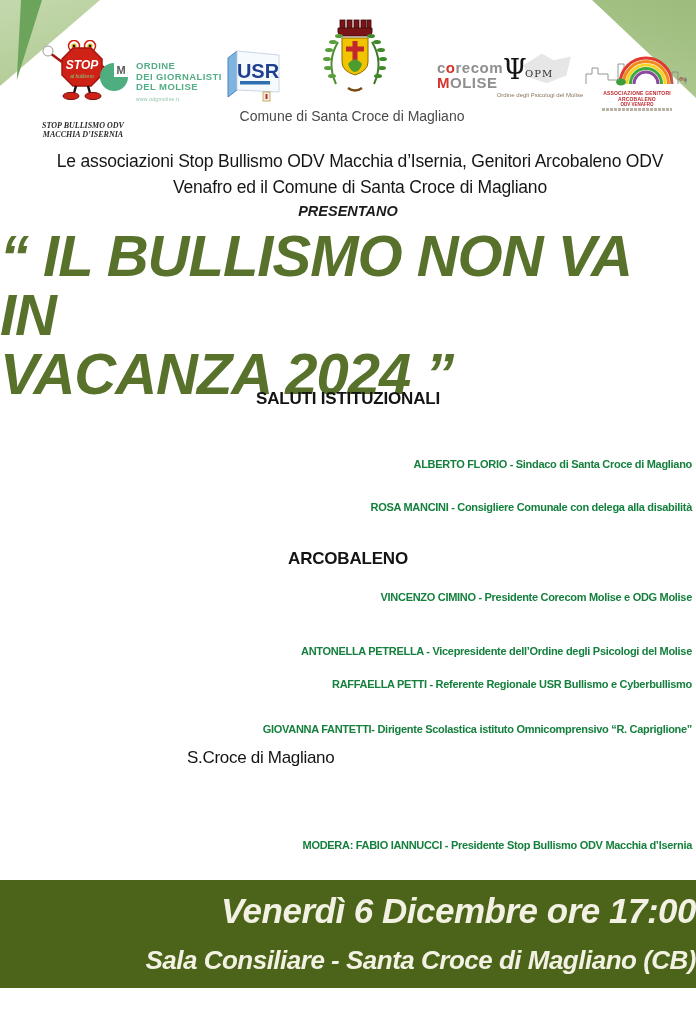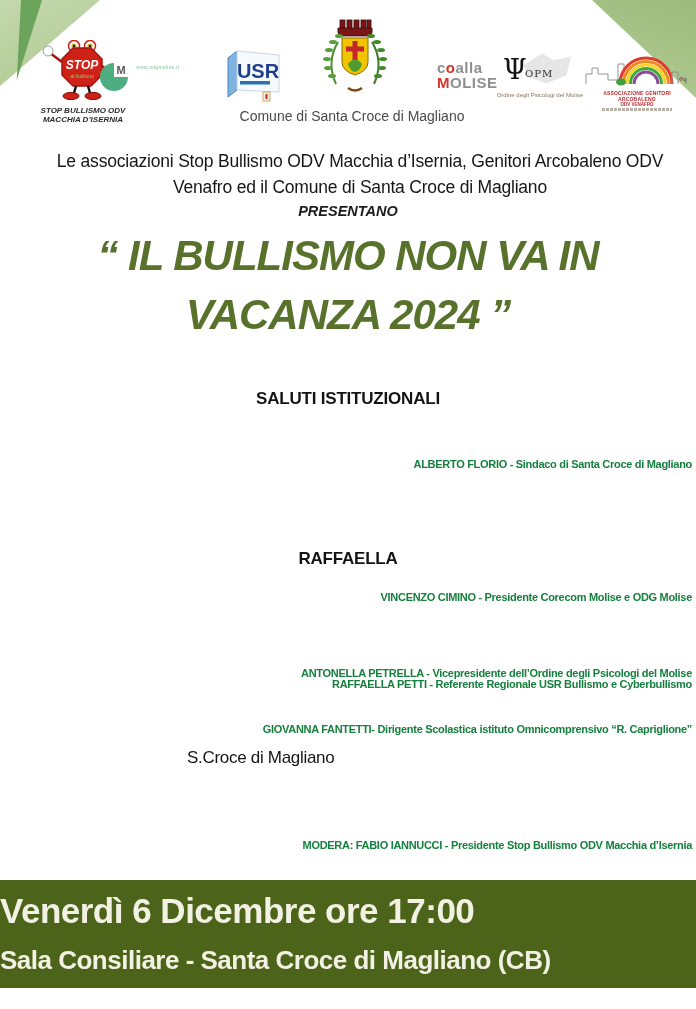--- a/index.html
+++ b/index.html
@@ -87,6 +87,11 @@
     </svg>
   </div>
   <div class="logo" style="left:136px;top:61px;width:96px;">
+    <div class="odg-text">
+      <div>ORDINE</div>
+      <div>DEI GIORNALISTI</div>
+      <div>DEL MOLISE</div>
+    </div>
     <div class="odg-url">www.odgmolise.it</div>
   </div>
 

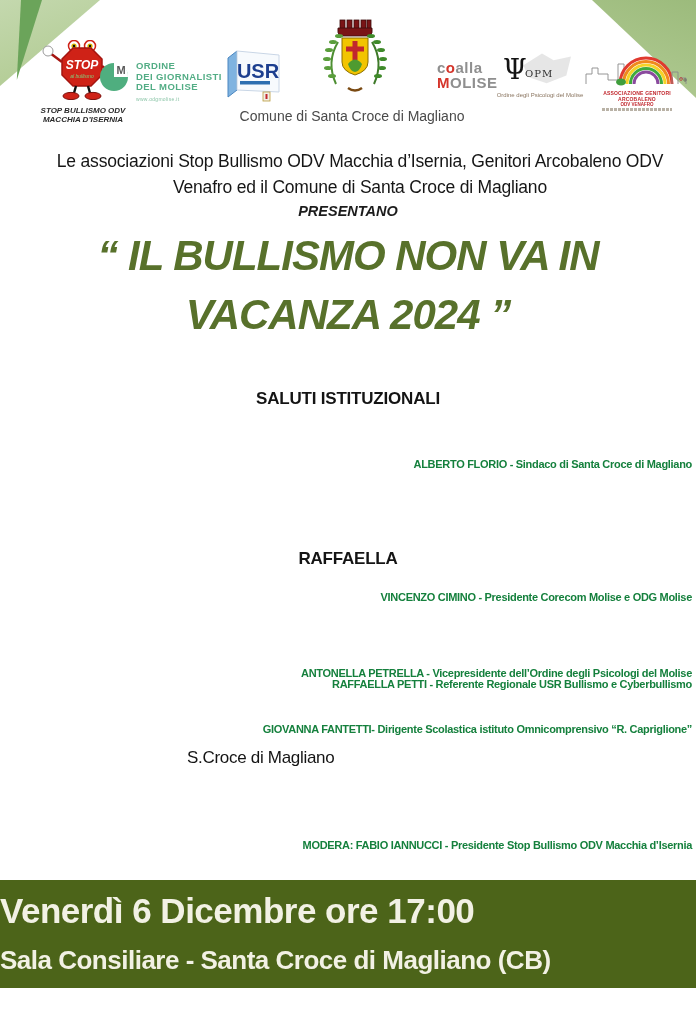--- a/index.html
+++ b/index.html
@@ -144,7 +144,7 @@
   <div class="logo comune-cap" style="left:232px;top:108px;width:240px;">Comune di Santa Croce di Magliano</div>
 
   <div class="logo corecom" style="left:437px;top:60px;">
-    <div><span>c</span><span class="red">o</span><span>alla</span></div>
+    <div><span>c</span><span class="red">o</span><span>recom</span></div>
     <div><span class="red">M</span><span>OLISE</span></div>
   </div>
 

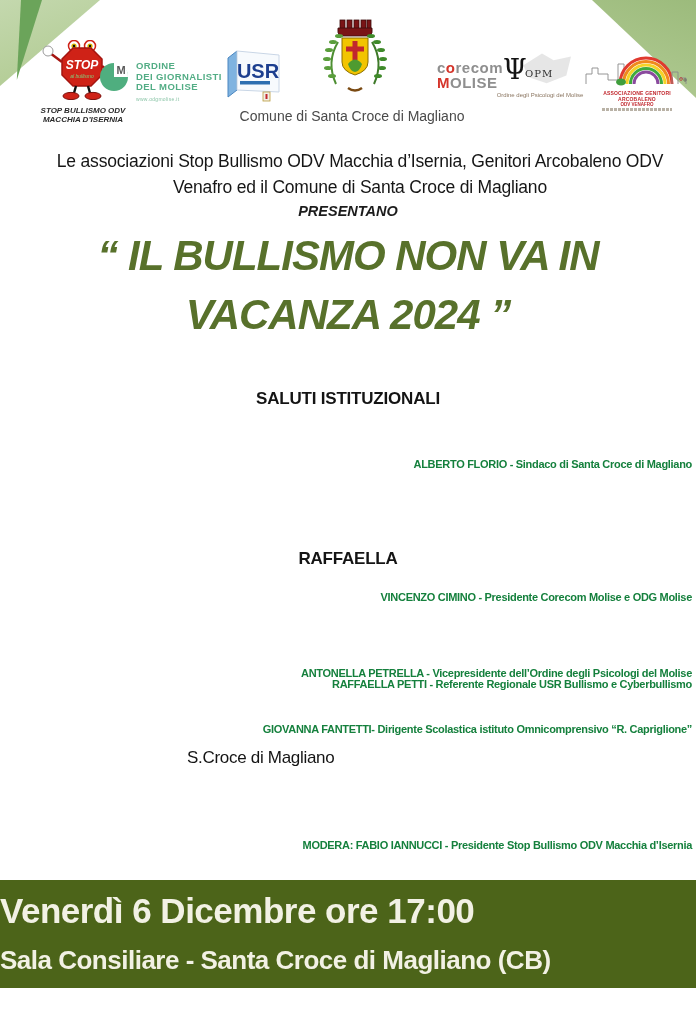--- a/index.html
+++ b/index.html
@@ -73,7 +73,7 @@
       <ellipse cx="43" cy="56" rx="8" ry="3.6" fill="#cf2217" stroke="#7a0e0a" stroke-width="1"></ellipse>
       <ellipse cx="65" cy="56" rx="8" ry="3.6" fill="#cf2217" stroke="#7a0e0a" stroke-width="1"></ellipse>
     </svg>
-    <div class="cap" style="margin-top:2px;">
+    <div class="cap" style="margin-top:17px;font-family:Liberation Serif, serif;">
       <div>STOP BULLISMO ODV</div>
       <div>MACCHIA D’ISERNIA</div>
     </div>

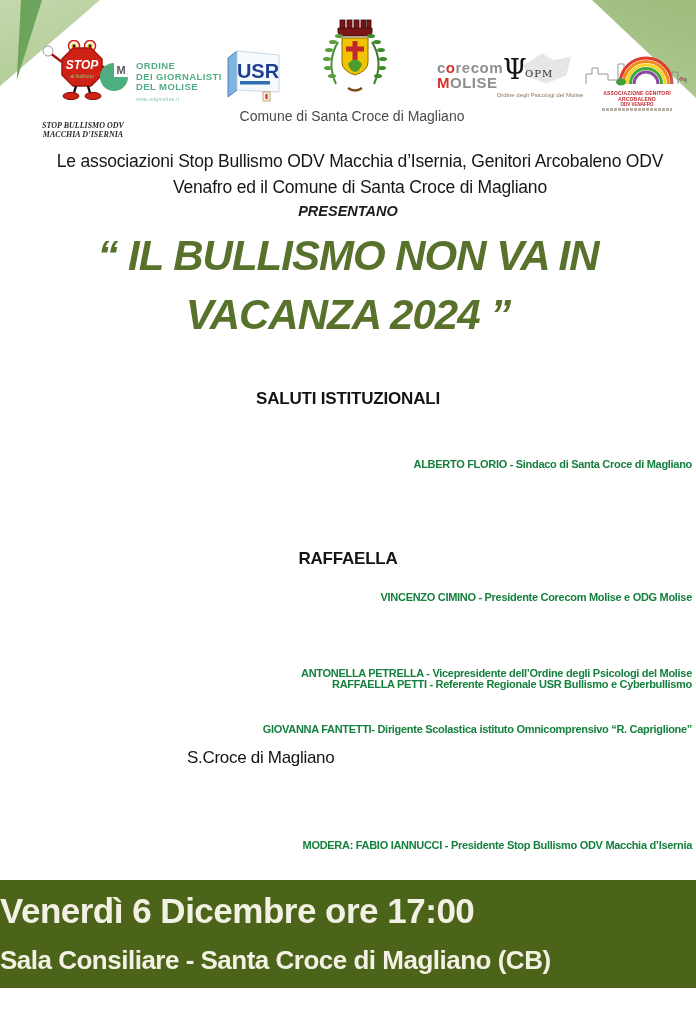--- a/index.html
+++ b/index.html
@@ -33,8 +33,8 @@
   
   .intro{position:absolute;left:12px;top:148px;width:100%;text-align:center;font-size:17.5px;line-height:26px;color:#161616;letter-spacing:-.2px;}
   .presentano{position:absolute;left:0;top:203px;width:100%;text-align:center;font-size:14.5px;font-weight:bold;font-style:italic;color:#1c1c1c;}
-  .title{position:absolute;left:0;top:226px;width:100%;text-align:center;font-weight:bold;font-style:italic;
-         font-size:42px;line-height:59px;color:#58712b;letter-spacing:-1px;}
+  .title{position:absolute;left:0;top:226px;width:100%;text-align:left;font-weight:bold;font-style:italic;
+         font-size:58px;line-height:59px;color:#58712b;letter-spacing:-1px;}
   .sec-head{position:absolute;width:100%;text-align:center;font-size:17px;font-weight:bold;color:#141414;letter-spacing:-.2px;}
   .speaker{position:absolute;left:10px;right:4px;font-size:11px;font-weight:bold;color:#15803d;letter-spacing:-.3px;text-align:right;}
   .speaker2{position:absolute;left:187px;font-size:17px;font-weight:normal;color:#141414;letter-spacing:-.3px;}

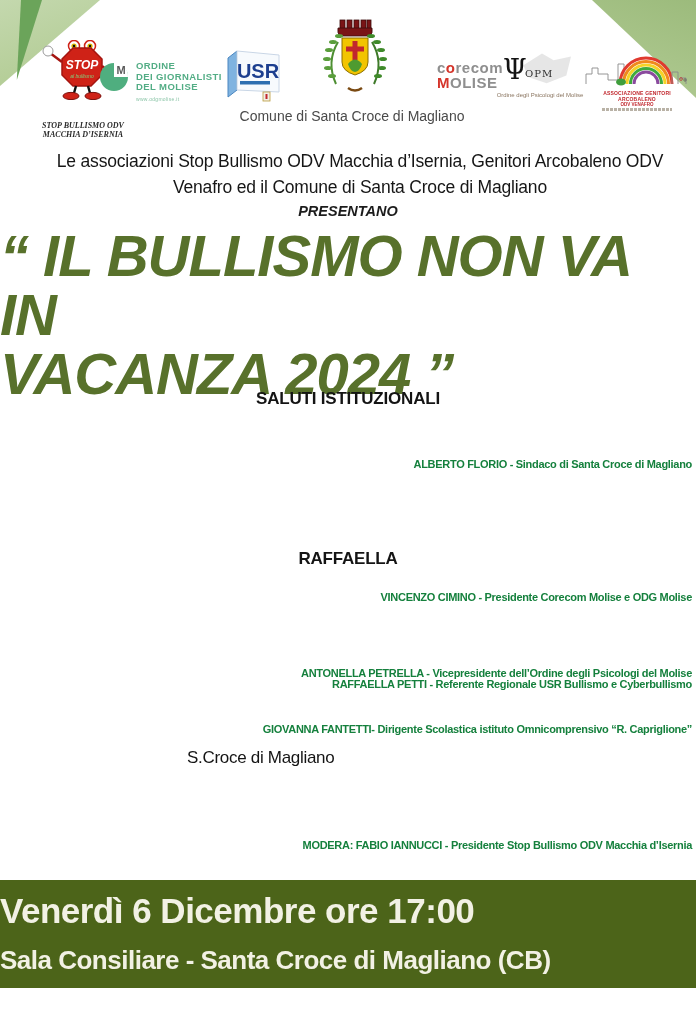--- a/index.html
+++ b/index.html
@@ -186,6 +186,7 @@
 
   <div class="sec-head" style="top:389px;">SALUTI ISTITUZIONALI</div>
   <div class="speaker" style="top:458px;">ALBERTO FLORIO - Sindaco di Santa Croce di Magliano</div>
+  <div class="speaker" style="top:501px;">ROSA MANCINI -  Consigliere Comunale con delega alla disabilità</div>
 
   <div class="sec-head" style="top:549px;">RAFFAELLA</div>
   <div class="speaker" style="top:591px;">VINCENZO CIMINO - Presidente Corecom Molise e ODG Molise</div>

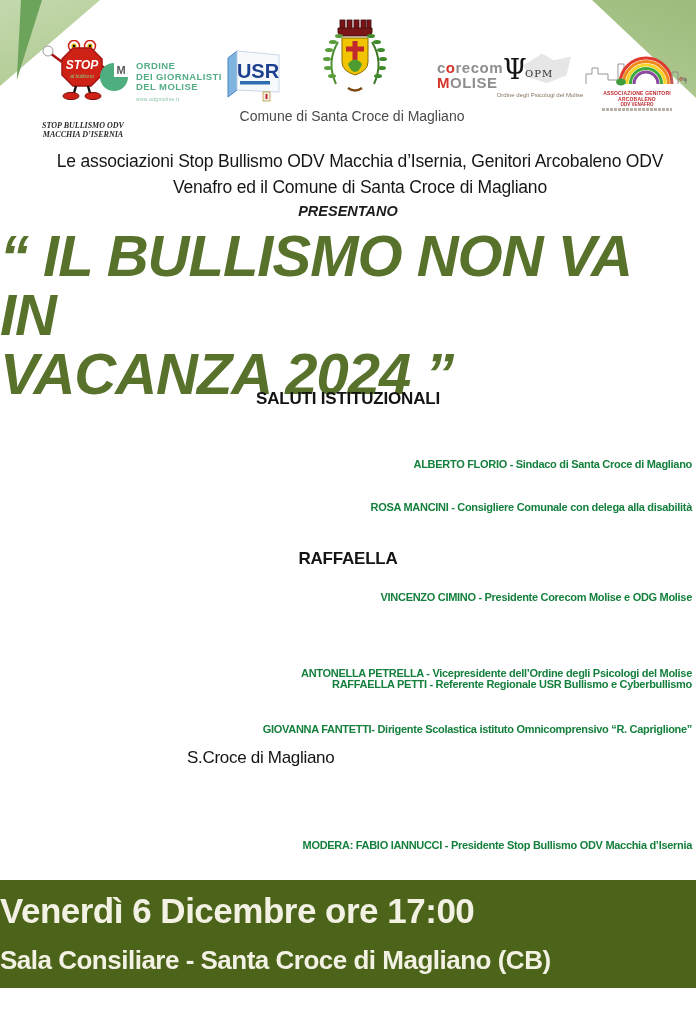--- a/index.html
+++ b/index.html
@@ -188,7 +188,7 @@
   <div class="speaker" style="top:458px;">ALBERTO FLORIO - Sindaco di Santa Croce di Magliano</div>
   <div class="speaker" style="top:501px;">ROSA MANCINI -  Consigliere Comunale con delega alla disabilità</div>
 
-  <div class="sec-head" style="top:549px;">RAFFAELLA</div>
+  <div class="sec-head" style="top:549px;">ARCOBALENO</div>
   <div class="speaker" style="top:591px;">VINCENZO CIMINO - Presidente Corecom Molise e ODG Molise</div>
   <div class="speaker" style="top:667px;">ANTONELLA PETRELLA - Vicepresidente dell’Ordine degli Psicologi del Molise</div>
   <div class="speaker" style="top:678px;">RAFFAELLA PETTI -  Referente Regionale USR Bullismo e Cyberbullismo</div>

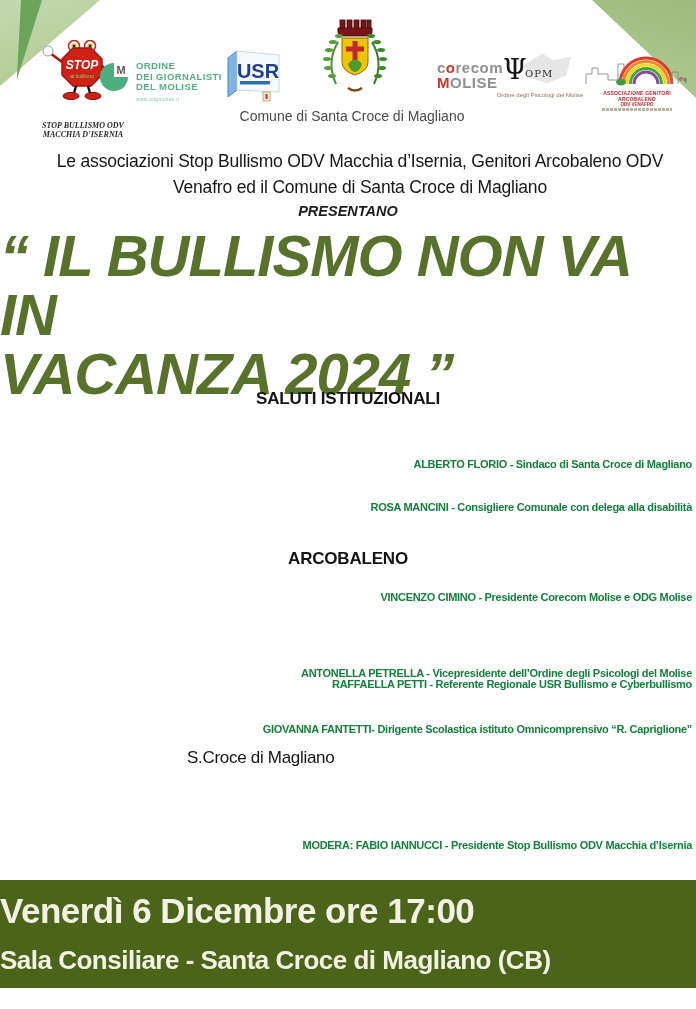--- a/index.html
+++ b/index.html
@@ -190,7 +190,7 @@
 
   <div class="sec-head" style="top:549px;">ARCOBALENO</div>
   <div class="speaker" style="top:591px;">VINCENZO CIMINO - Presidente Corecom Molise e ODG Molise</div>
-  <div class="speaker" style="top:667px;">ANTONELLA PETRELLA - Vicepresidente dell’Ordine degli Psicologi del Molise</div>
+  <div class="speaker" style="top:645px;">ANTONELLA PETRELLA - Vicepresidente dell’Ordine degli Psicologi del Molise</div>
   <div class="speaker" style="top:678px;">RAFFAELLA PETTI -  Referente Regionale USR Bullismo e Cyberbullismo</div>
   <div class="speaker" style="top:723px;">GIOVANNA FANTETTI-  Dirigente Scolastica istituto Omnicomprensivo “R. Capriglione”</div>
   <div class="speaker2" style="top:748px;">S.Croce di Magliano</div>

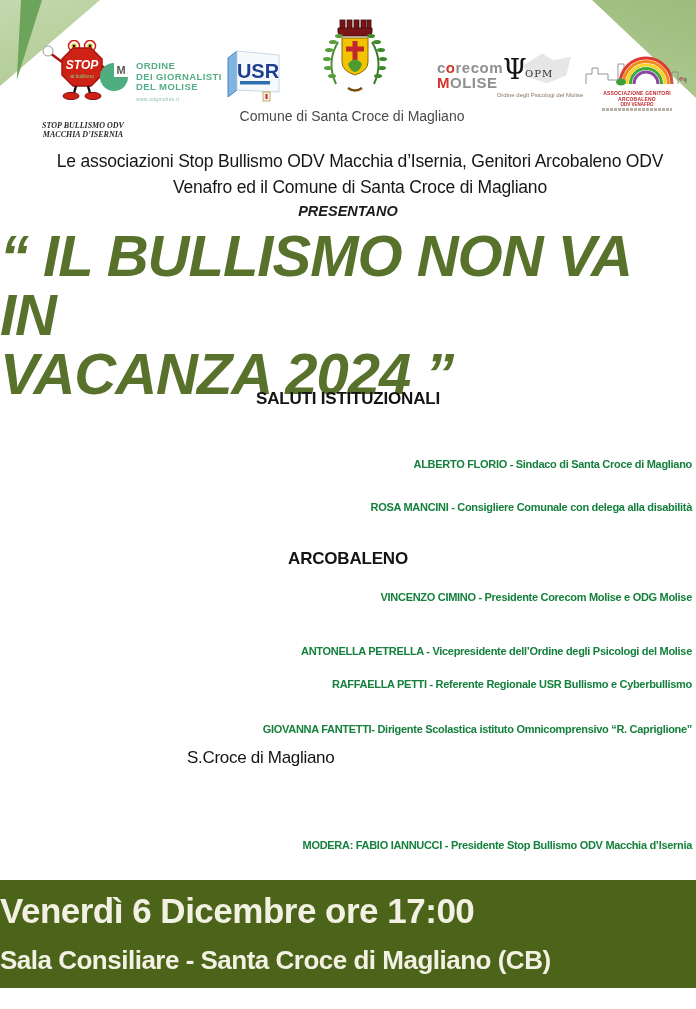--- a/index.html
+++ b/index.html
@@ -39,7 +39,7 @@
   .speaker{position:absolute;left:10px;right:4px;font-size:11px;font-weight:bold;color:#15803d;letter-spacing:-.3px;text-align:right;}
   .speaker2{position:absolute;left:187px;font-size:17px;font-weight:normal;color:#141414;letter-spacing:-.3px;}
   
-  .band{position:absolute;left:0;top:880px;width:100%;height:108px;background:#4c6419;text-align:left;color:#f2f1e4;}
+  .band{position:absolute;left:0;top:880px;width:100%;height:108px;background:#4c6419;text-align:right;color:#f2f1e4;font-style:italic;}
   .band-l1{margin-top:11px;font-size:35px;font-weight:bold;letter-spacing:-.5px;}
   .band-l2{margin-top:14px;font-size:26px;font-weight:bold;letter-spacing:-.5px;}
   svg text{font-family:"Liberation Sans",sans-serif;}

